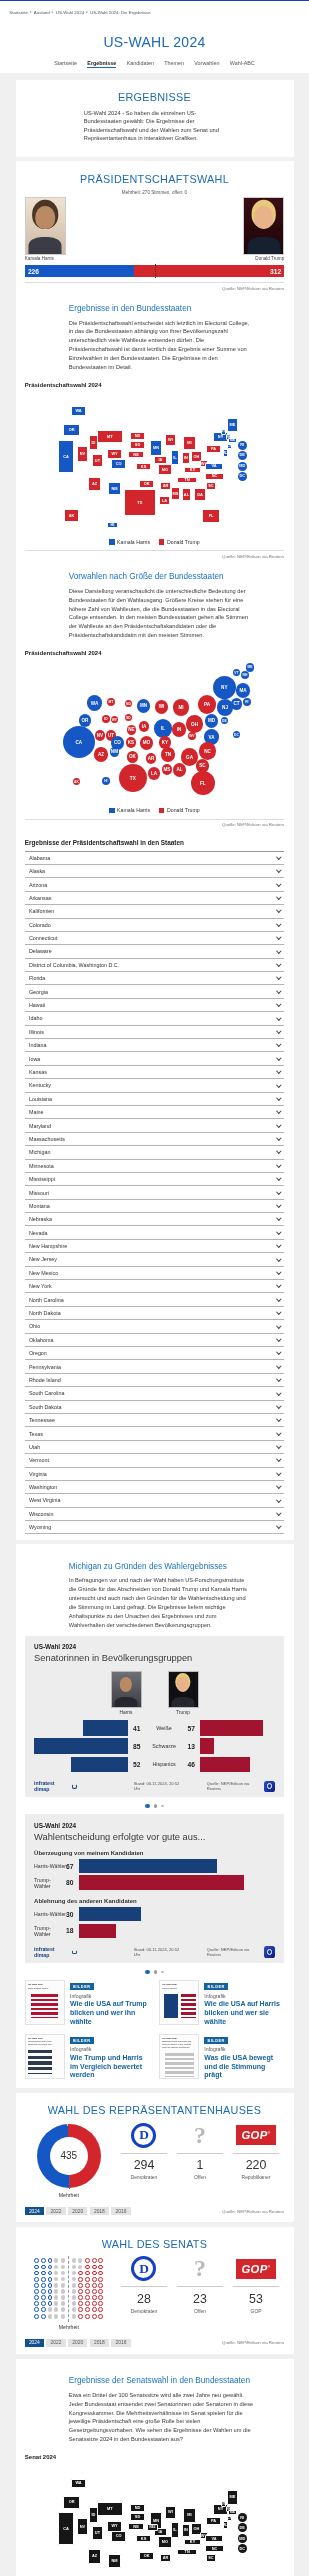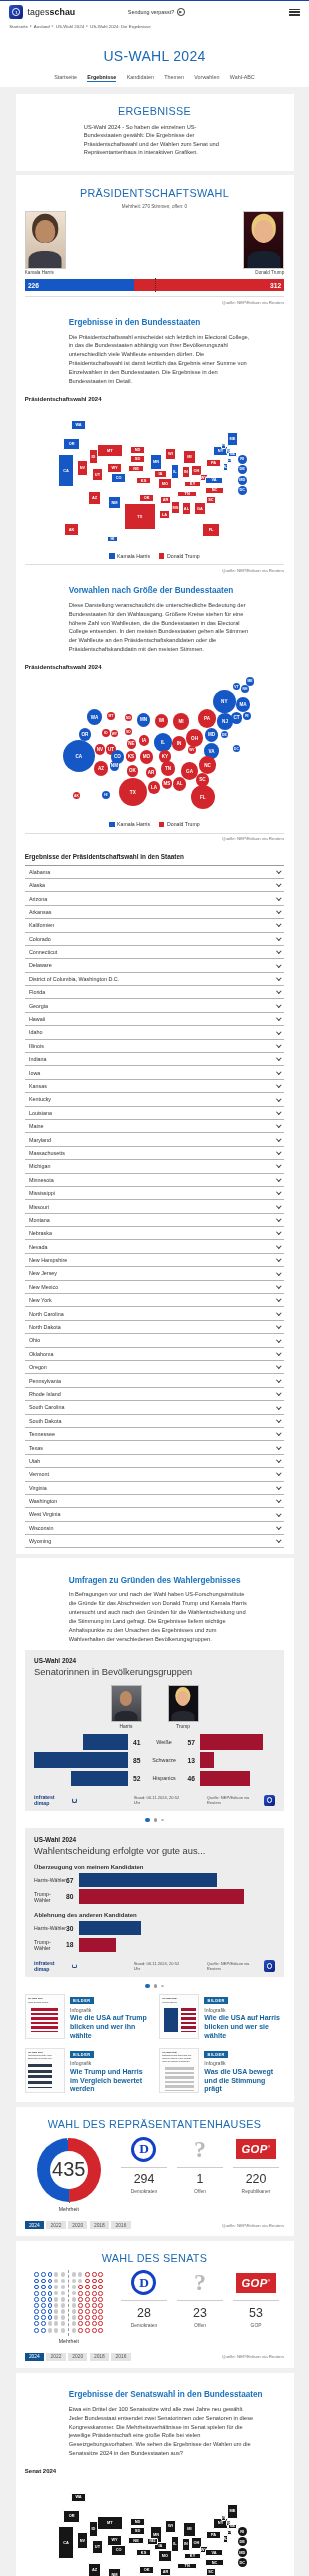--- a/index.html
+++ b/index.html
@@ -170,21 +170,6 @@
 <body>
 
 <header class="site-header">
-  <div class="hrow">
-    <div class="logo-box">
-        <div class="logo-eye">1</div>
-      </div>
-    <div class="wordmark"><span>tages</span><b>schau</b></div>
-    <div class="watch">
-      <span>Sendung verpasst?</span>
-      <span class="play-icon">▶</span>
-    </div>
-    <div class="burger">
-        <i></i>
-        <i></i>
-        <i></i>
-      </div>
-  </div>
   <nav class="breadcrumb">
       <span>Startseite</span>
       <span class="sep">▸</span>

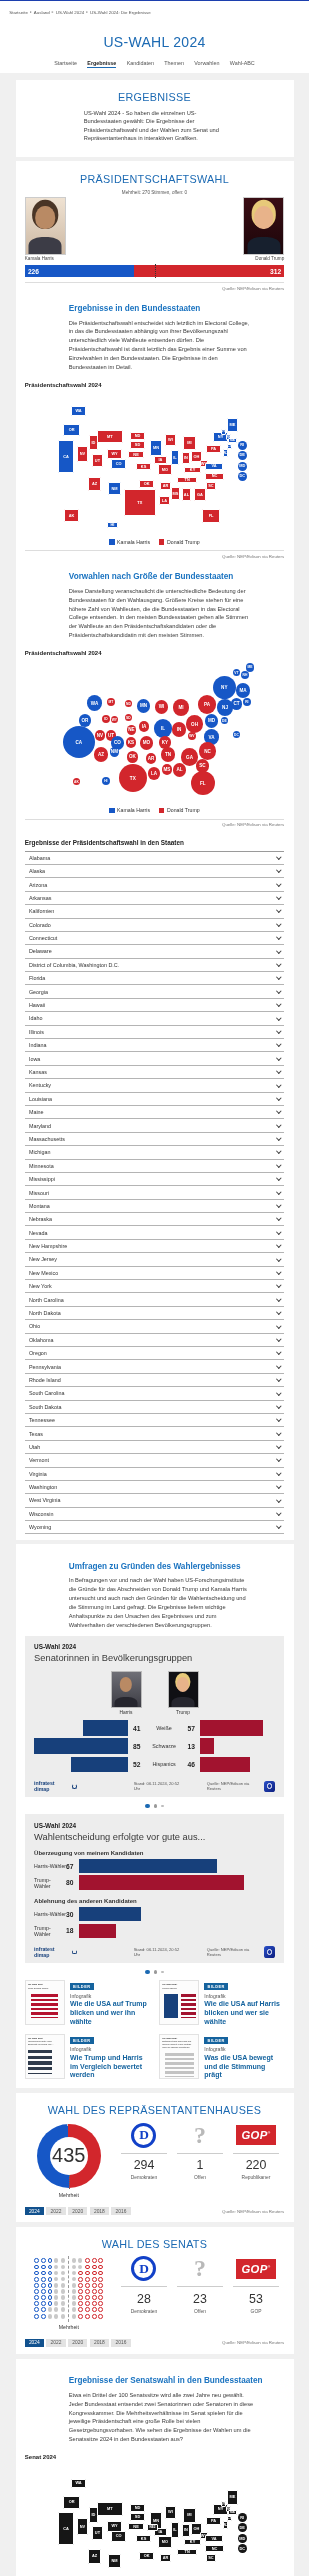--- a/index.html
+++ b/index.html
@@ -33,7 +33,7 @@
   
   .card{background:#fff;margin:0 15.5px 4.6px;padding:8.2px 9.3px 5.2px}
   .big-h{color:#1c6ab3;text-align:center;font-size:10.8px;letter-spacing:0.3px;font-weight:400;margin:3.1px 0 5.2px}
-  .sub-h{color:#1a73c0;font-size:8.2px;font-weight:bold;margin:9.3px 0 4.1px;padding-left:44px}
+  .sub-h{color:#1a73c0;font-size:8.2px;font-weight:normal;margin:9.3px 0 4.1px;padding-left:44px}
   .narrow-p{font-size:5.7px;line-height:1.55;color:#3a3a3a;padding-left:44px;padding-right:31px}
   .center-p{font-size:5.7px;line-height:1.5;color:#3a3a3a;text-align:left;padding:0 59px 3.1px}
   .chart-label{font-size:6px;font-weight:bold;color:#222;margin:10.3px 0 3.1px}

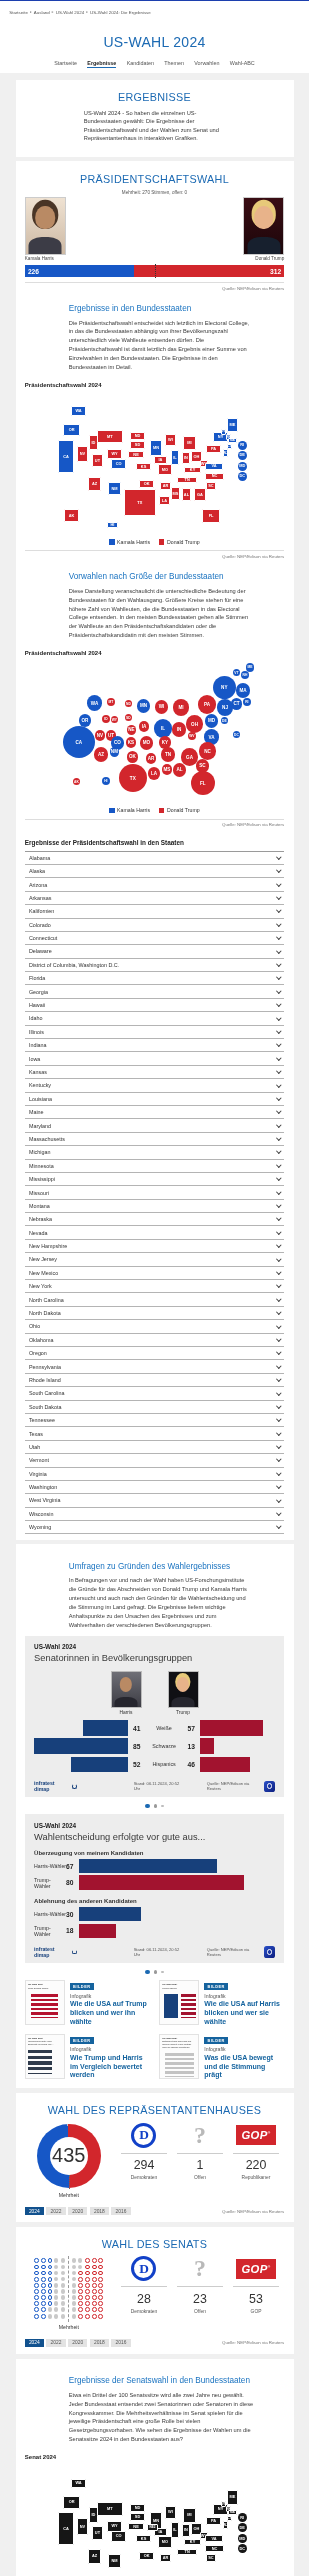--- a/index.html
+++ b/index.html
@@ -567,7 +567,7 @@
 </section>
 
 <section class="card">
-  <h3 class="sub-h">Umfragen zu Gründen des Wahlergebnisses</h3>
+  <h3 class="sub-h">Michigan zu Gründen des Wahlergebnisses</h3>
   <p class="narrow-p">In Befragungen vor und nach der Wahl haben US-Forschungsinstitute die Gründe für das Abschneiden von Donald Trump und Kamala Harris untersucht und auch nach den Gründen für die Wahlentscheidung und die Stimmung im Land gefragt. Die Ergebnisse liefern wichtige Anhaltspunkte zu den Ursachen des Ergebnisses und zum Wahlverhalten der verschiedenen Bevölkerungsgruppen.</p>
 
   <div class="ig">

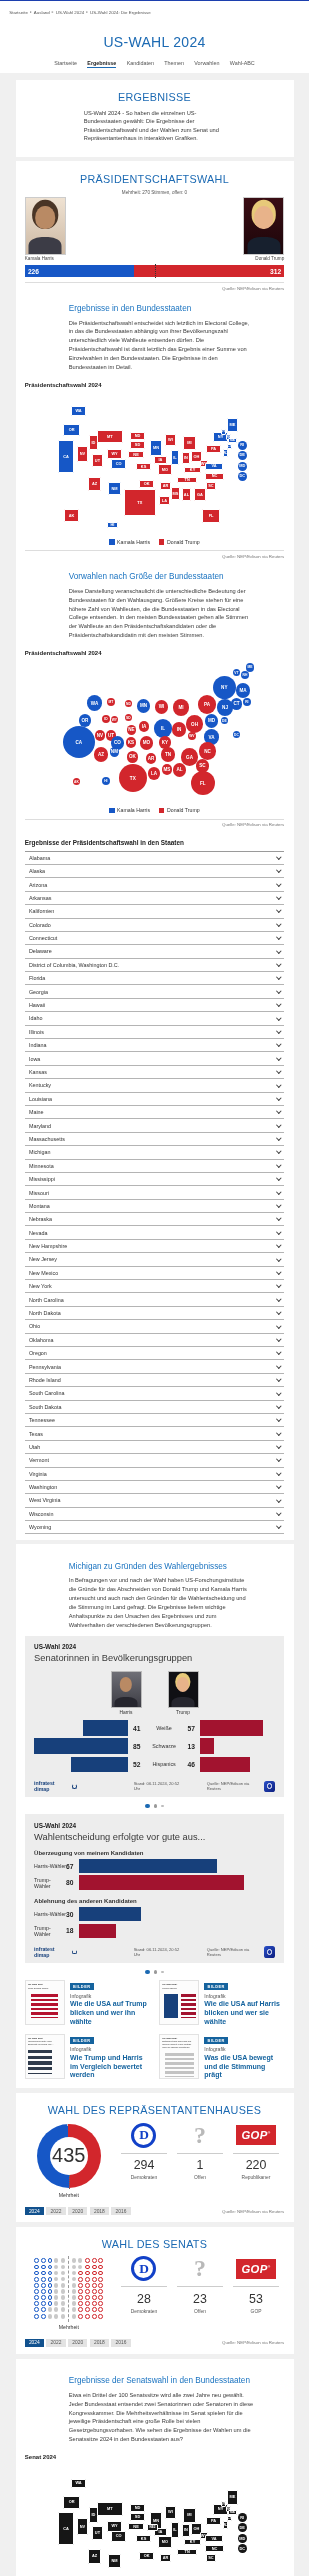--- a/index.html
+++ b/index.html
@@ -141,7 +141,7 @@
   .donut{width:64px;height:64px;border-radius:50%;margin:2.1px auto 0;position:relative}
   .donut::before{content:"";position:absolute;inset:13px;background:#fff;border-radius:50%}
   .donut::after{content:"";position:absolute;left:50%;bottom:-1px;height:13.4px;border-left:1px dotted #666}
-  .donut .num{position:absolute;inset:0;display:flex;align-items:center;justify-content:center;font-size:20px;color:#333}
+  .donut .num{position:absolute;inset:0;display:flex;align-items:center;justify-content:center;font-size:10px;color:#333}
   .maj-lbl{font-size:5.2px;color:#333;margin-top:4.1px}
   .pcols{flex:1;display:flex;justify-content:space-between;padding:0 5.2px 0 8.2px}
   .pcol{width:46px;text-align:center}

